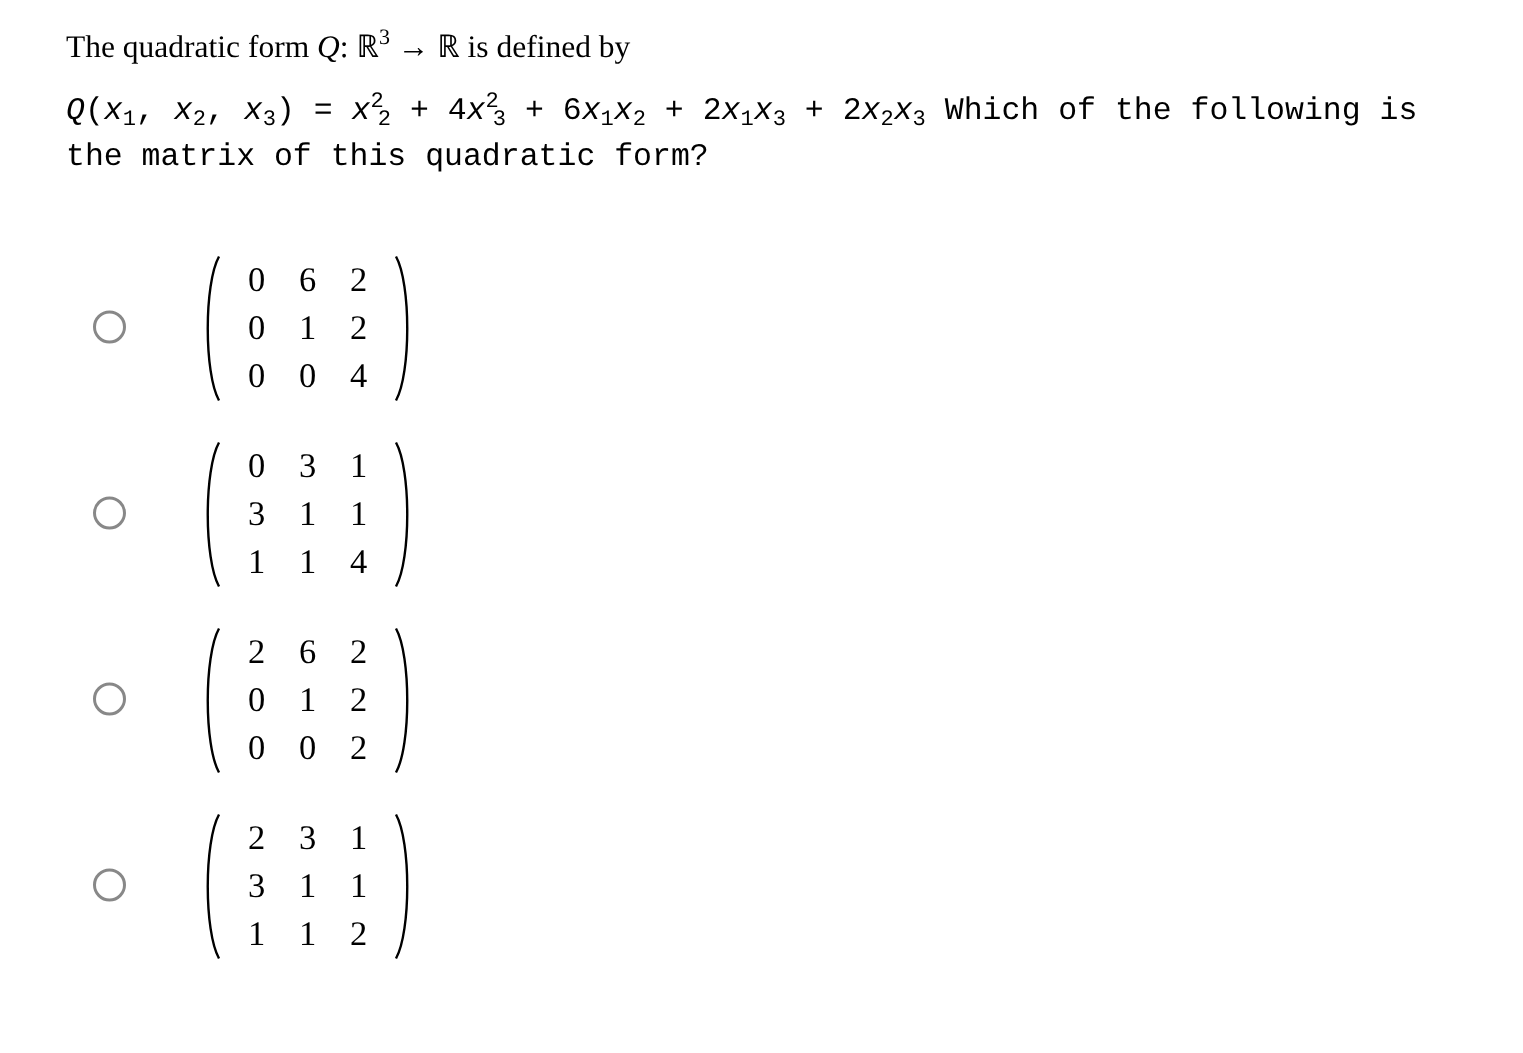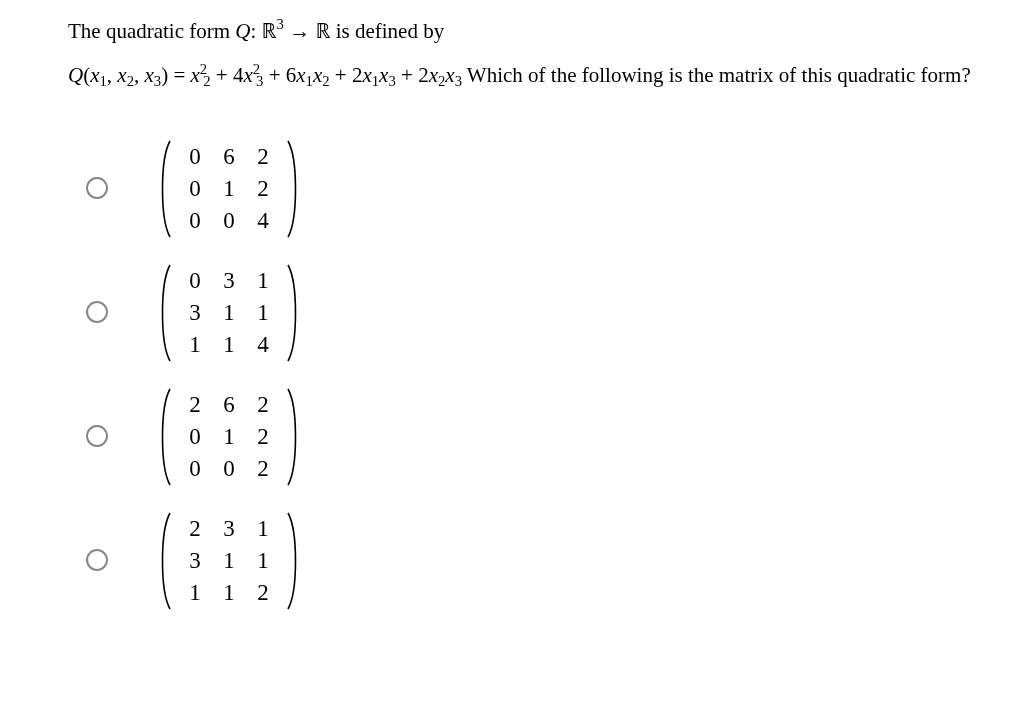--- a/index.html
+++ b/index.html
@@ -12,7 +12,7 @@
     color: #000000;
   }
   .page {
-    padding: 16px 40px 20px 68px;
+    padding: 16px 40px 20px 44px;
     box-sizing: border-box;
   }
   .prompt {

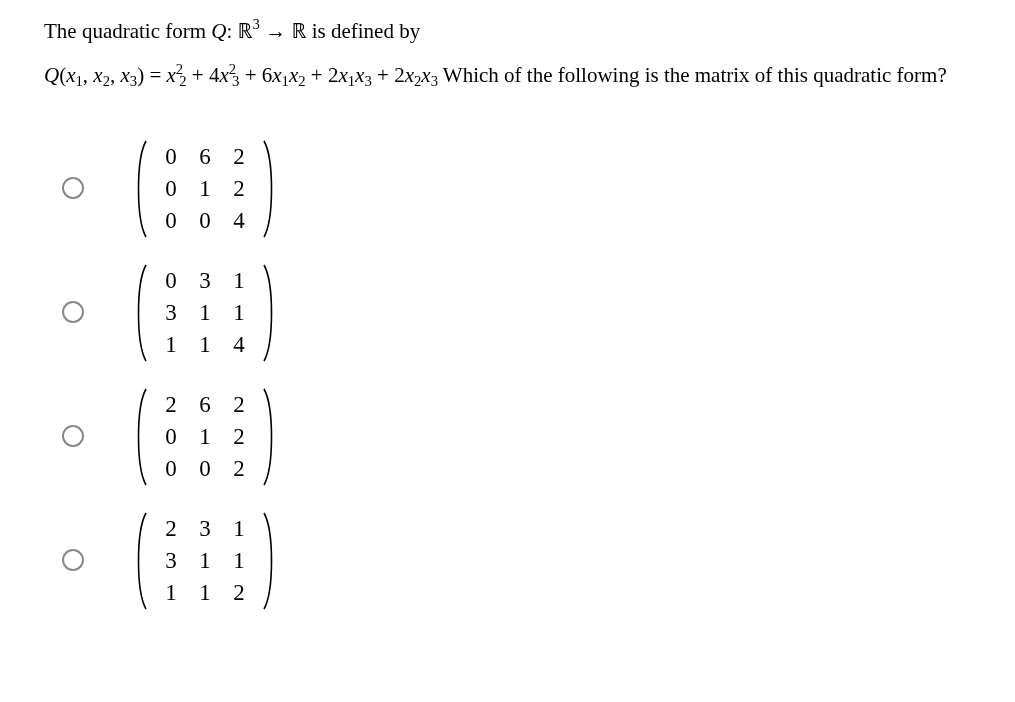--- a/index.html
+++ b/index.html
@@ -36,6 +36,7 @@
     font-size: 21px;
     margin-top: 14px;
     line-height: 1.45;
+    font-family: Liberation Mono, monospace;
   }
   .options {
     margin-top: 48px;

